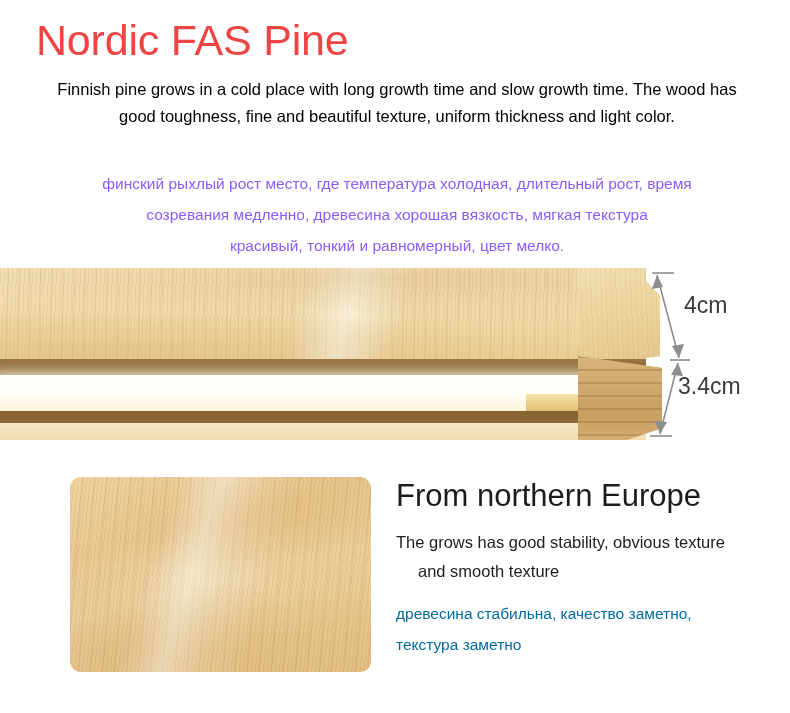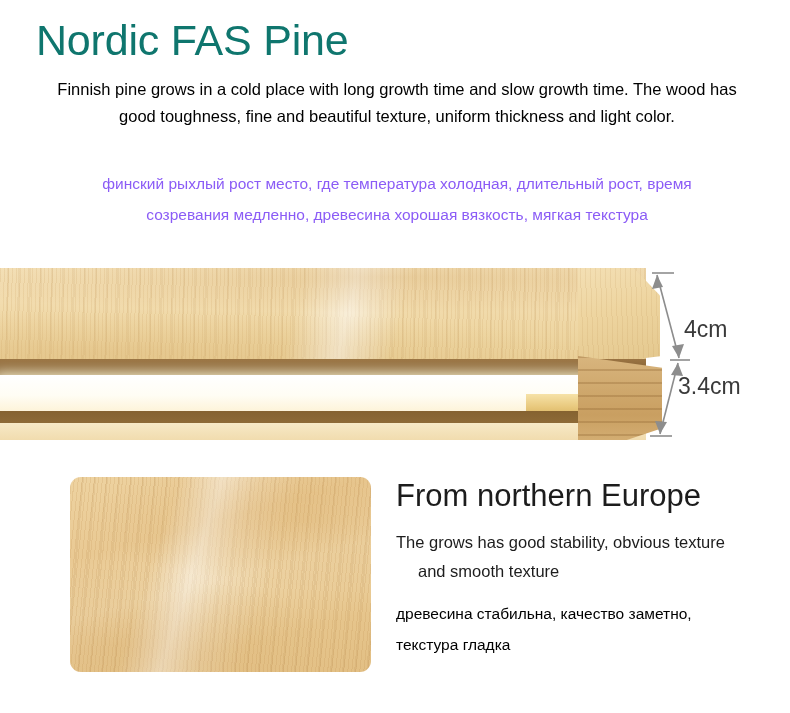--- a/index.html
+++ b/index.html
@@ -15,7 +15,7 @@
   .hero-title {
     position:absolute; left:36px; top:12px;
     font-size:43px; line-height:56px;
-    font-weight:400; color:#0f766e;
+    font-weight:400; color:#ef4444;
     letter-spacing:-0.2px;
     white-space:nowrap;
   }

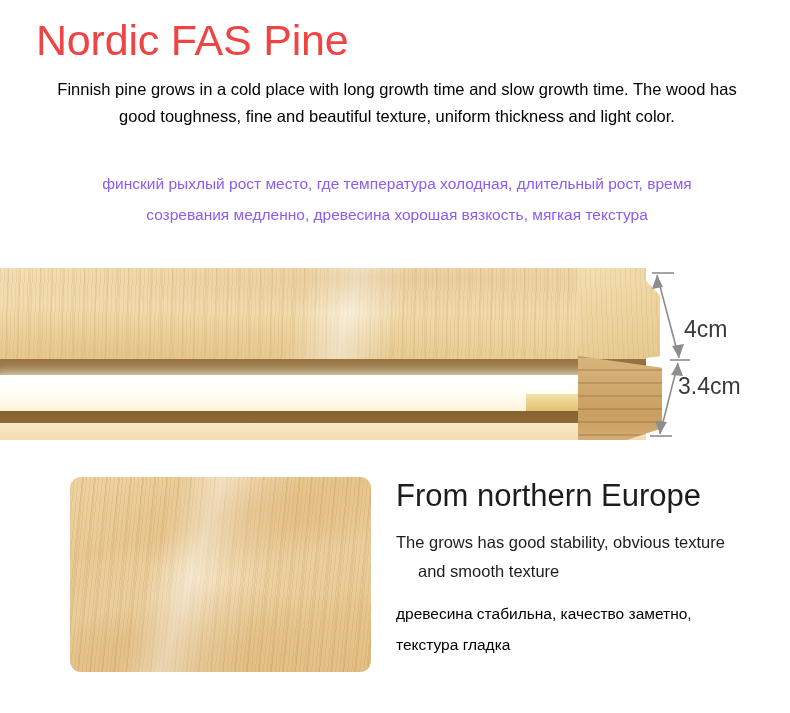--- a/index.html
+++ b/index.html
@@ -176,6 +176,7 @@
   <div class="ru-block">
     <span>финский рыхлый рост место, где температура холодная, длительный рост, время</span>
     <span>созревания медленно, древесина хорошая вязкость, мягкая текстура</span>
+    <span>красивый, тонкий и равномерный, цвет мелко.</span>
   </div>
 
   <div class="plank-wrap">

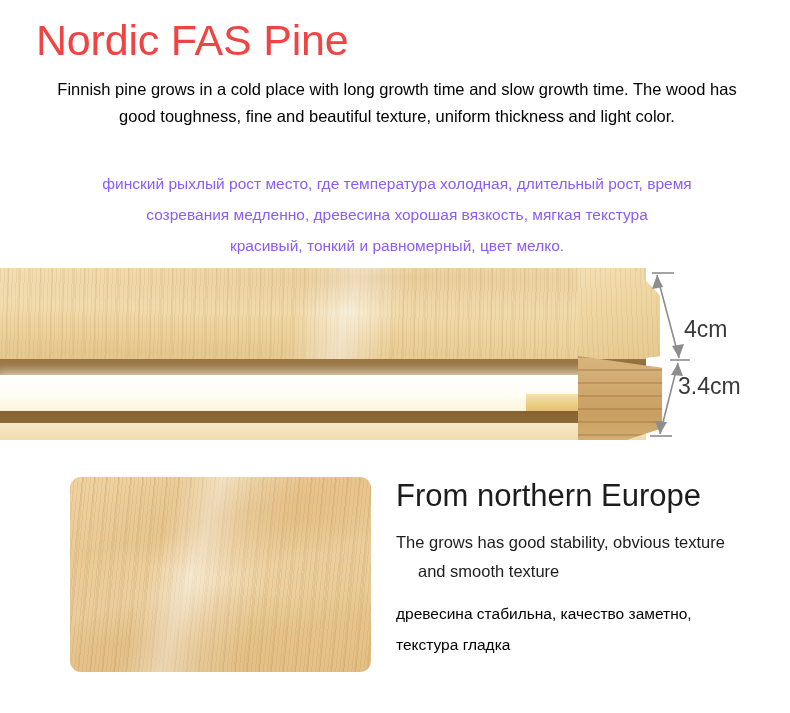--- a/index.html
+++ b/index.html
@@ -119,7 +119,7 @@
     font-family:"Liberation Sans", sans-serif;
     white-space:nowrap;
   }
-  .dim-4cm   { left:44px; top:30px;margin-top:24px; }
+  .dim-4cm   { left:44px; top:30px; }
   .dim-34cm  { left:38px; top:111px; }
 
   

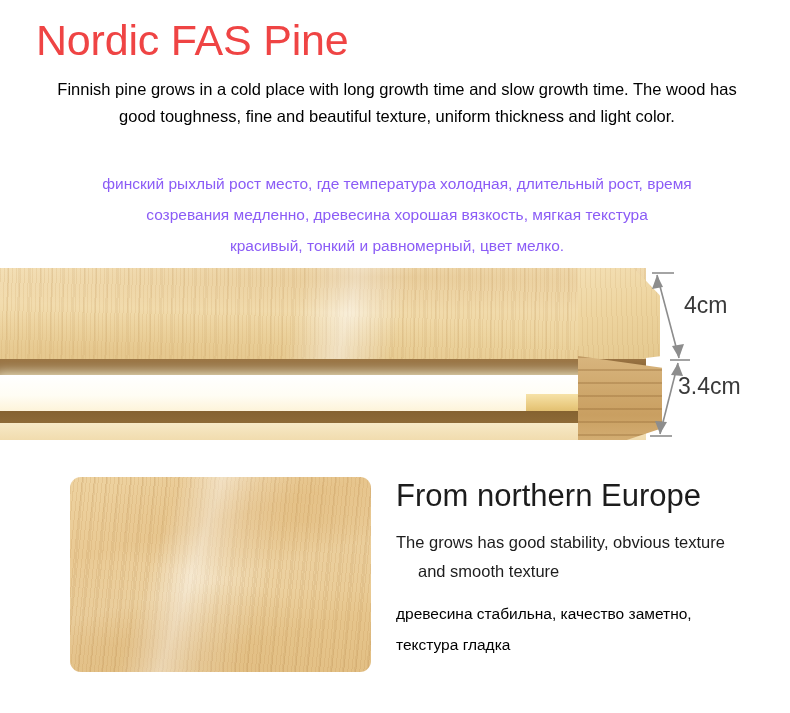--- a/index.html
+++ b/index.html
@@ -157,7 +157,7 @@
   .sect2-en .l2 { display:block; padding-left:22px; }
   .sect2-ru {
     position:absolute; left:396px; top:598px; width:370px;
-    font-size:15.5px; line-height:31px; color:#000000;
+    font-size:15.5px; line-height:31px; color:#0369a1;
   }
   .sect2-ru span { display:block; }
 </style>

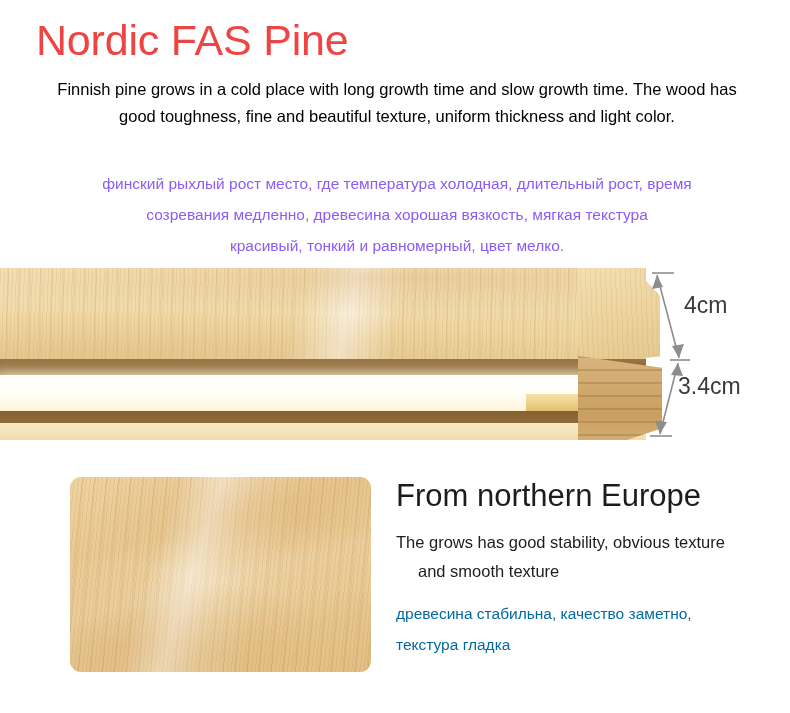--- a/index.html
+++ b/index.html
@@ -230,7 +230,7 @@
 
   <div class="sect2-ru">
     <span>древесина стабильна, качество заметно,</span>
-    <span>текстура гладка</span>
+    <span>текстура заметно</span>
   </div>
 
 </div>

